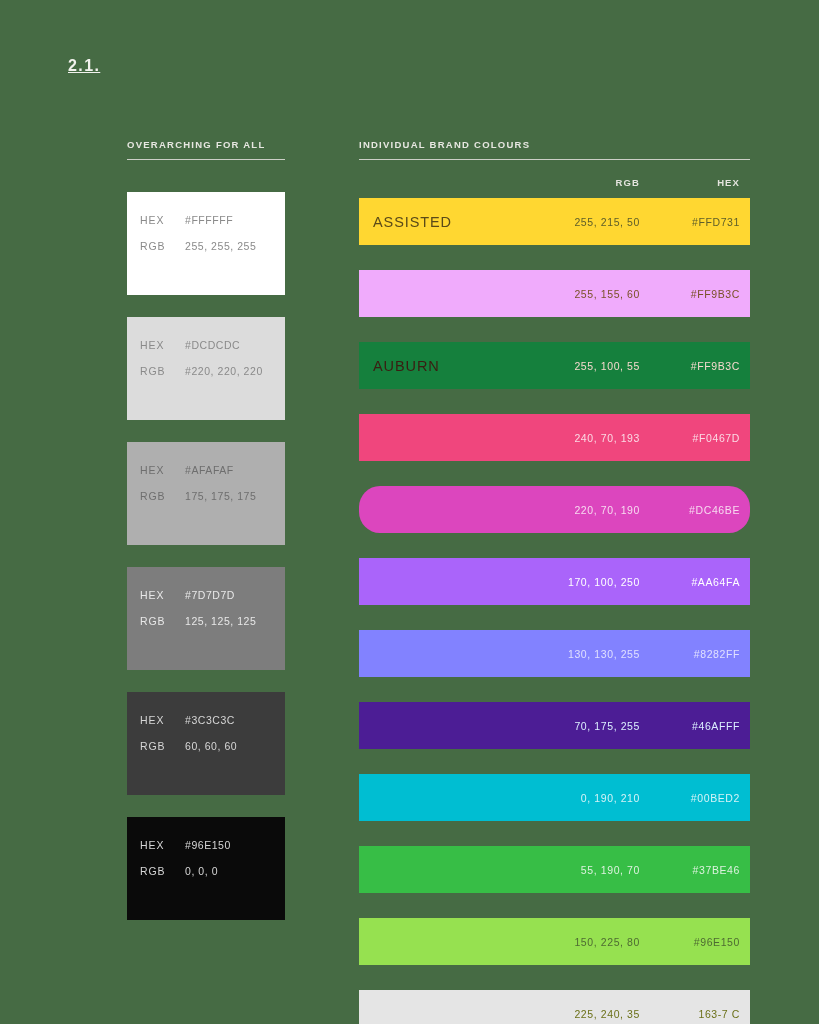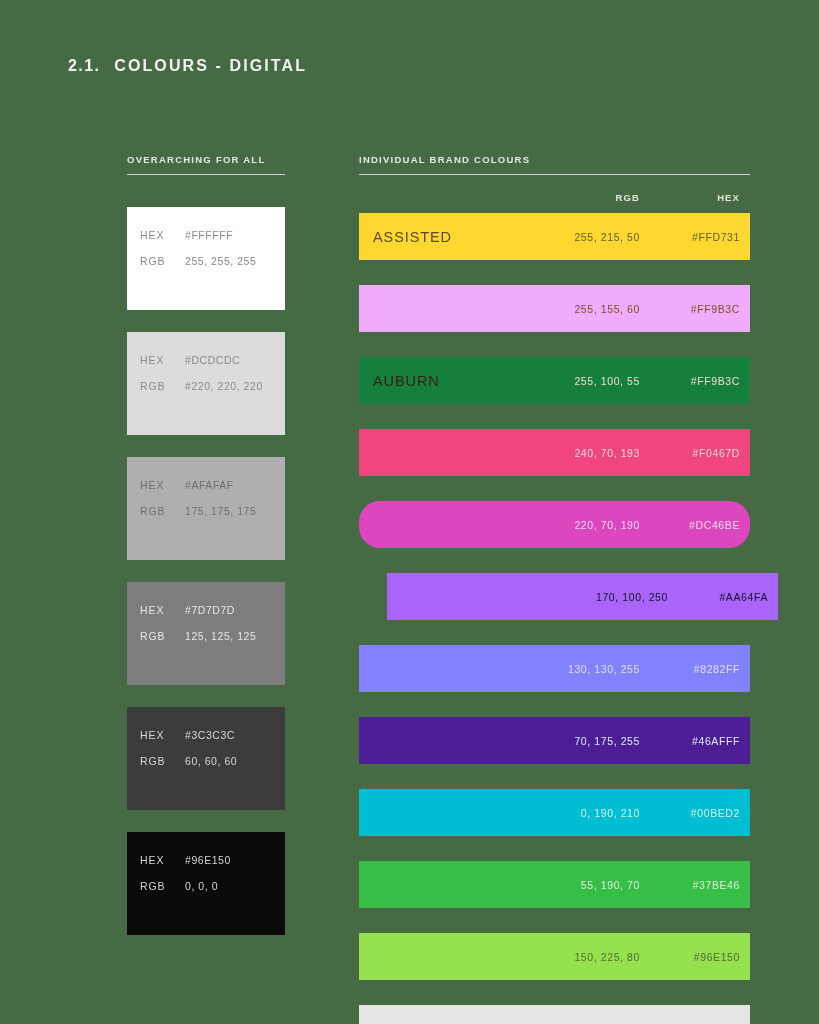--- a/index.html
+++ b/index.html
@@ -23,11 +23,12 @@
     top: 57px;
     display: flex;
     align-items: baseline;
-    gap: 14px;
+    gap: 42px;
     color: #F2F2EE;
     font-size: 16px;
     font-weight: bold;
     letter-spacing: 2.1px;
+    text-decoration: underline;
   }
   .page-title .num { letter-spacing: 1.4px; }
 

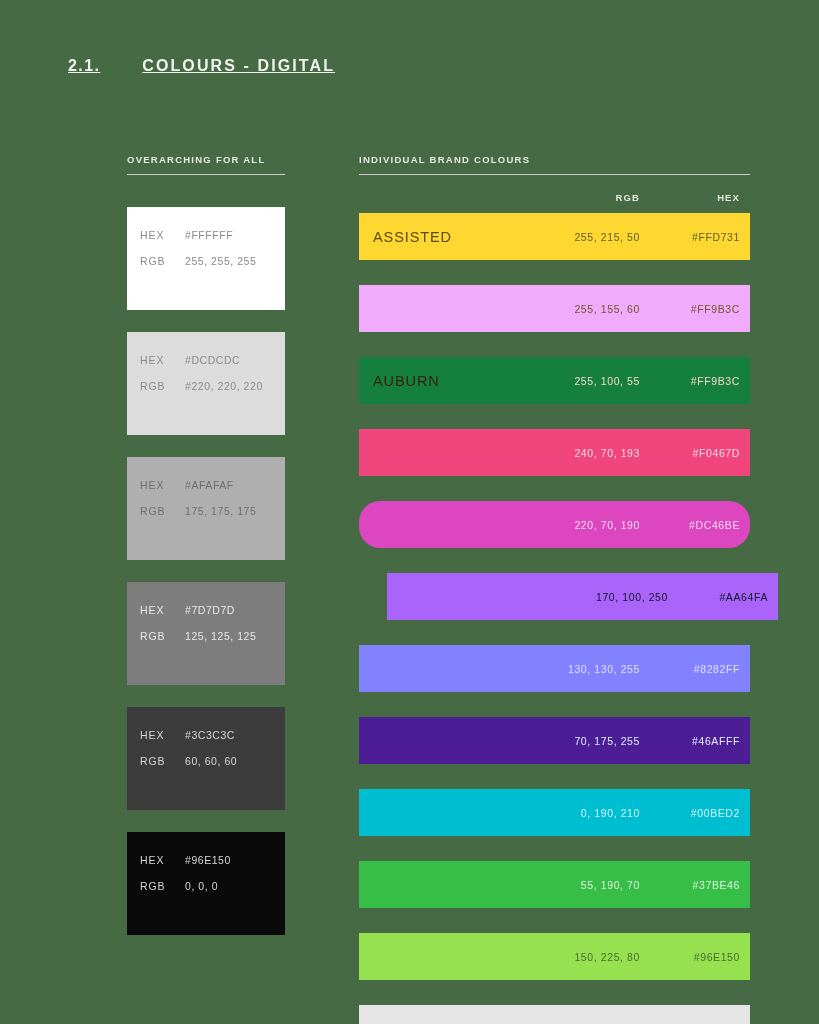--- a/index.html
+++ b/index.html
@@ -152,7 +152,6 @@
 
 <div class="page-title">
   <span class="num">2.1.</span>
-  <span class="txt">COLOURS - DIGITAL</span>
 </div>
 
 <div class="columns">

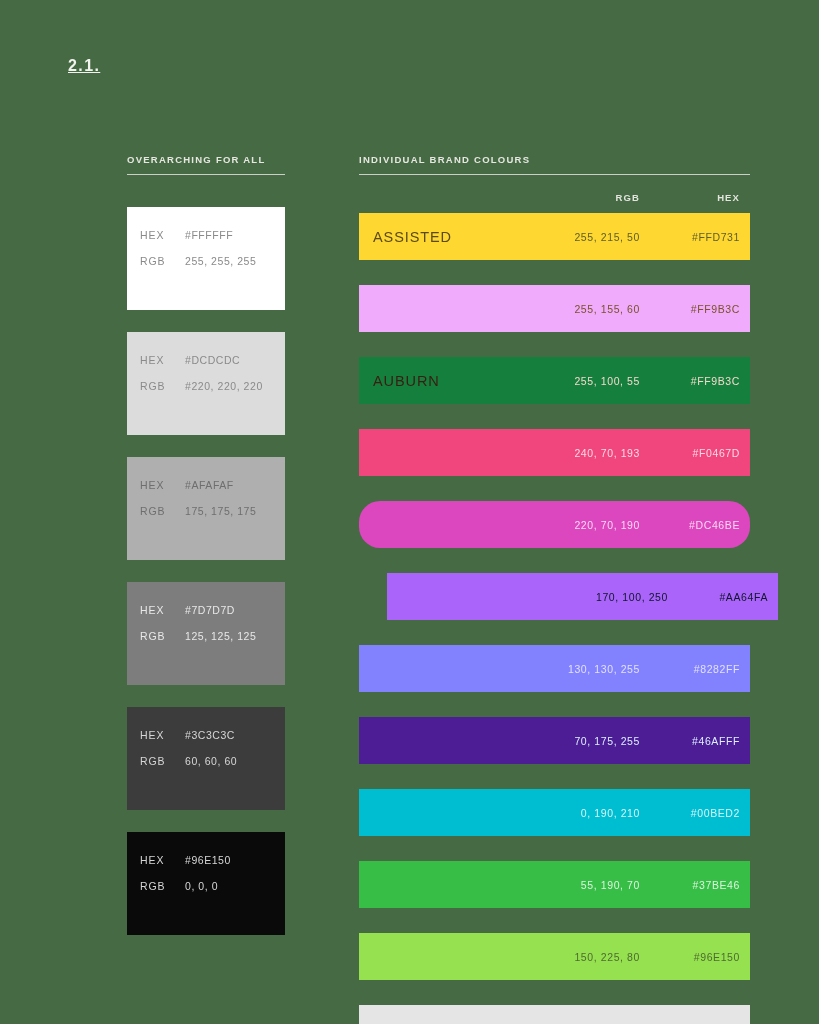--- a/index.html
+++ b/index.html
@@ -35,7 +35,7 @@
   
   .columns {
     position: absolute;
-    left: 0; top: 15px;
+    left: 0; top: 0;
     width: 819px; height: 780px;
   }
   .col-left {

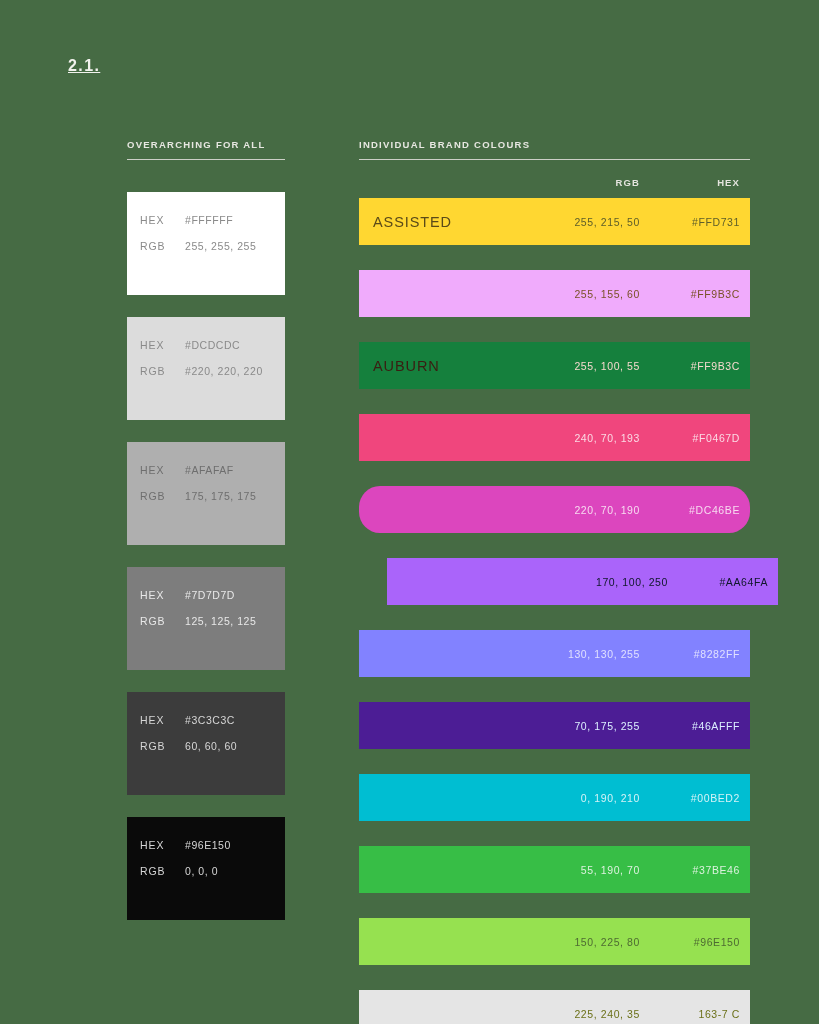--- a/index.html
+++ b/index.html
@@ -253,7 +253,7 @@
           <div class="bar-rgb">220, 70, 190</div>
           <div class="bar-hex">#DC46BE</div>
         </div>
-        <div class="bar" style="background: rgb(170, 100, 250); color: #0f172a; margin-left: 28px;">
+        <div class="bar" style="background: rgb(170, 100, 250); color: #ffffff;">
           <div class="bar-rgb">170, 100, 250</div>
           <div class="bar-hex">#AA64FA</div>
         </div>

